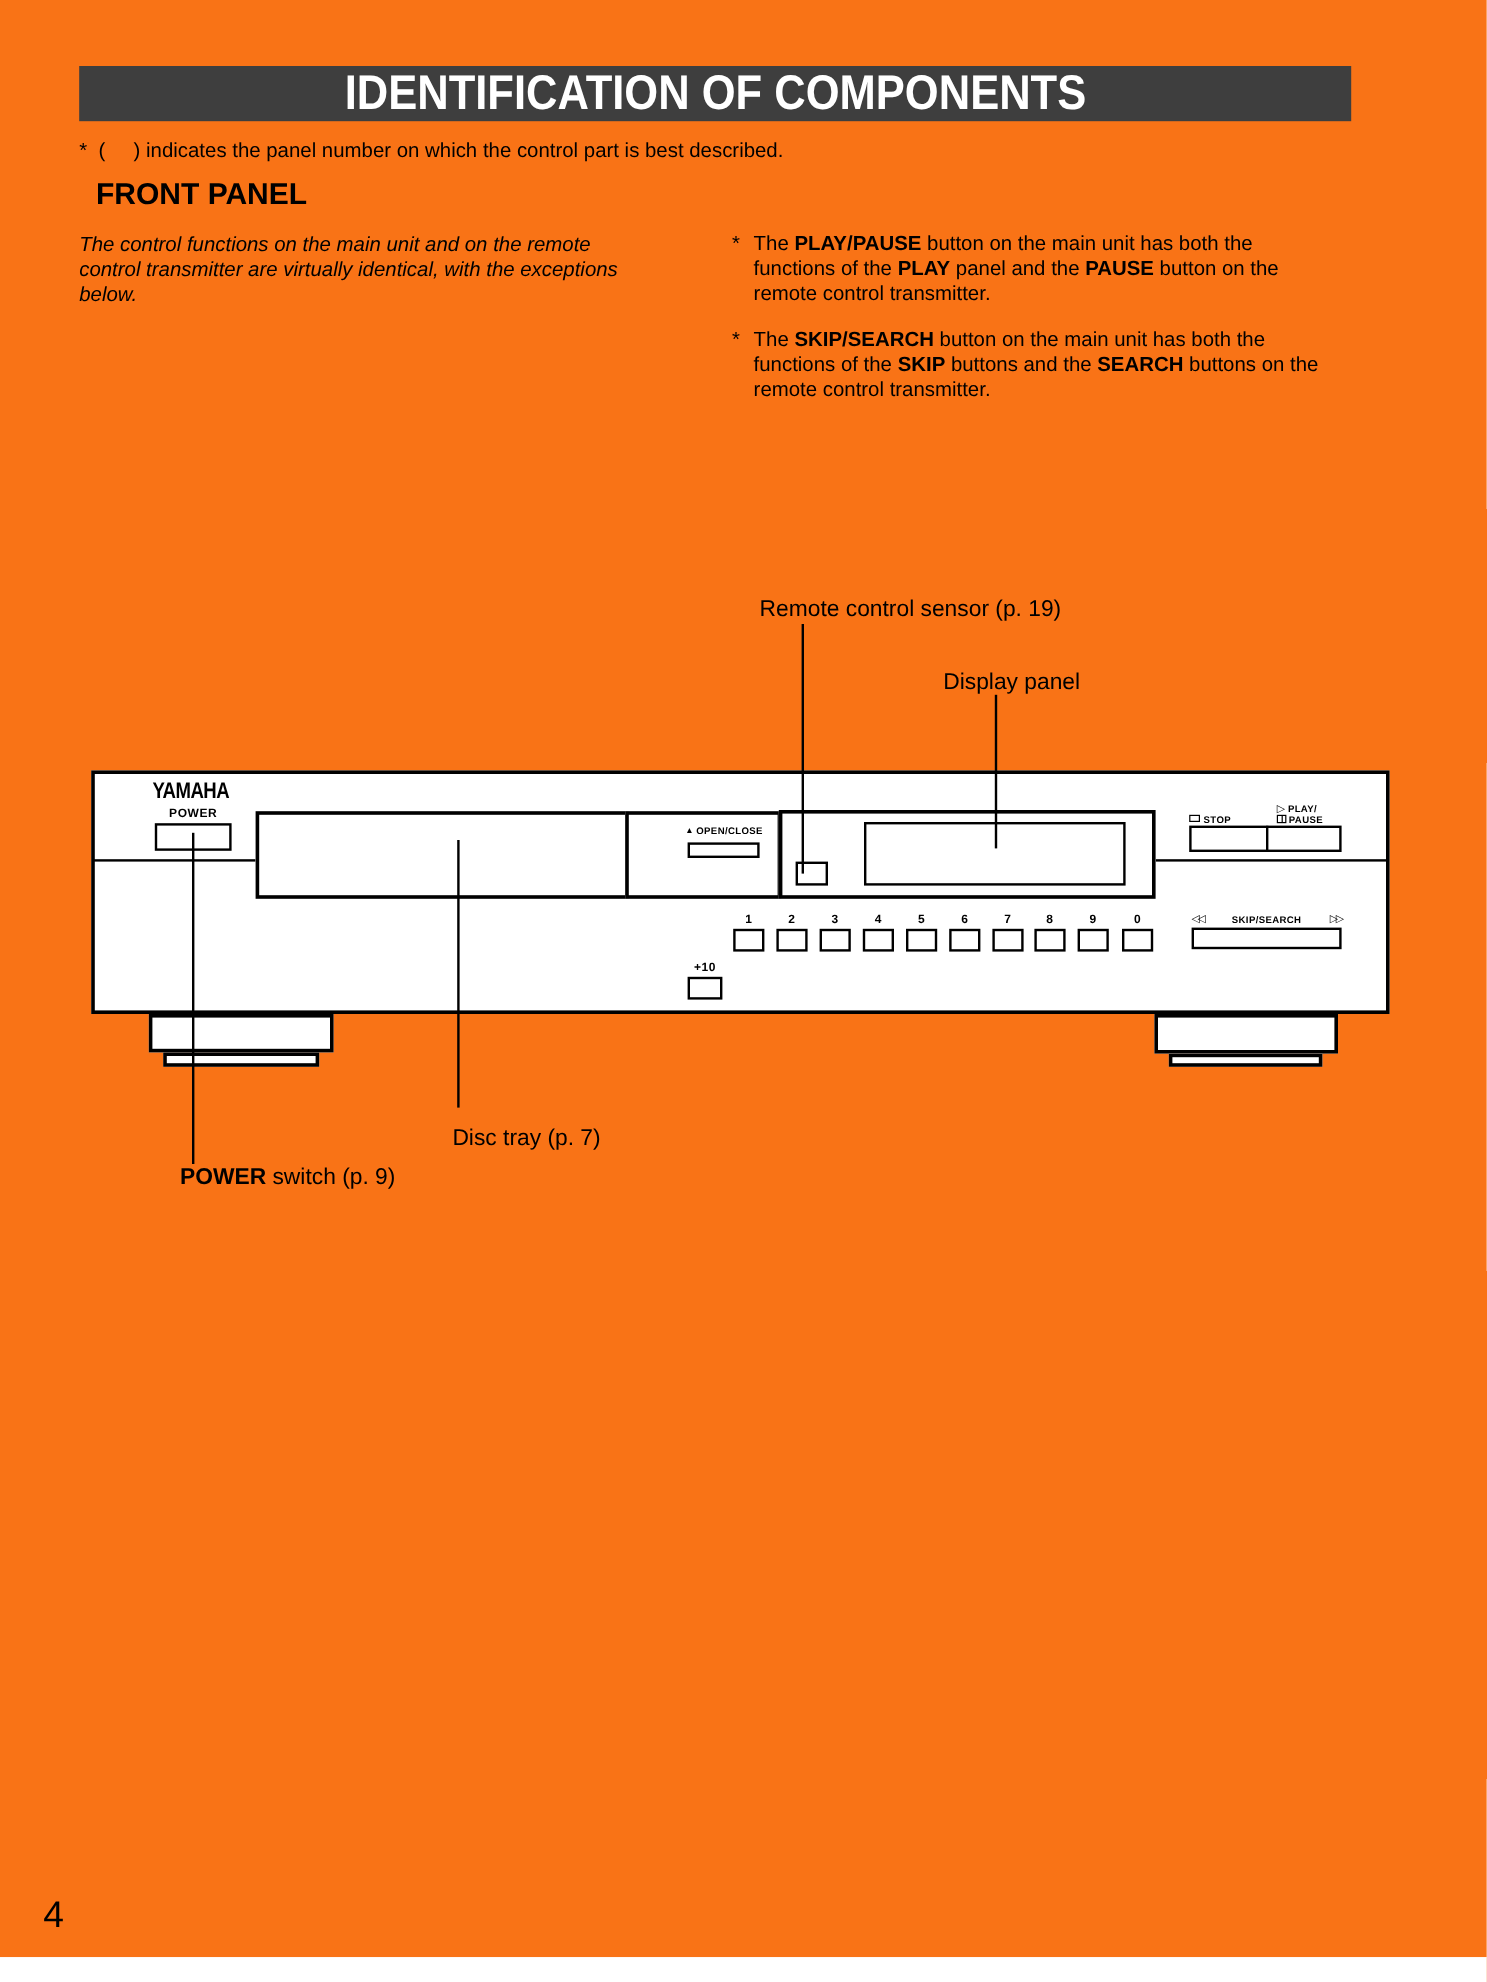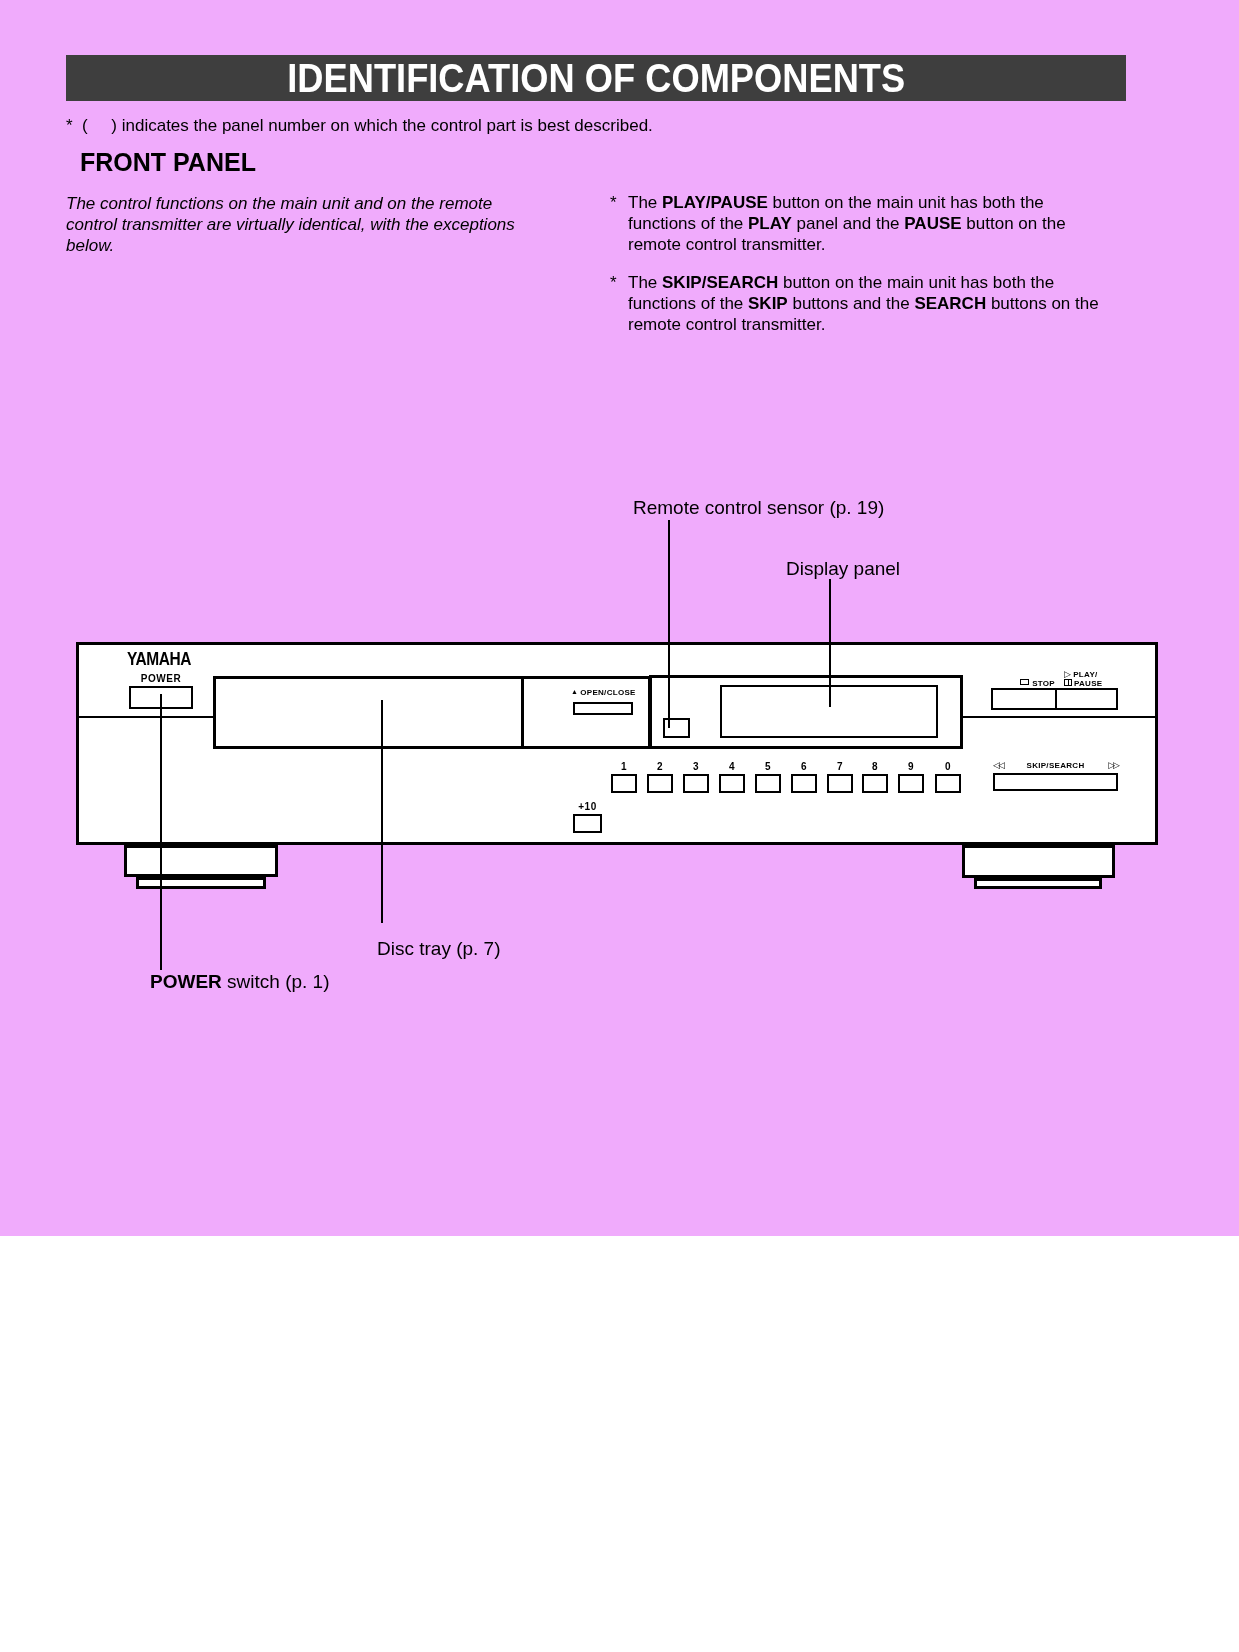--- a/index.html
+++ b/index.html
@@ -3,7 +3,7 @@
 <meta charset="utf-8">
 <style>
   html,body{margin:0;padding:0;background:#fff;}
-  #page{position:relative;width:1239px;height:1236px;background:#f0abfc;color:#000;
+  #page{position:relative;width:1239px;height:1631px;background:#f97316;color:#000;
         font-family:"Liberation Sans","DejaVu Sans",sans-serif;overflow:hidden;}
   .abs{position:absolute;}
   

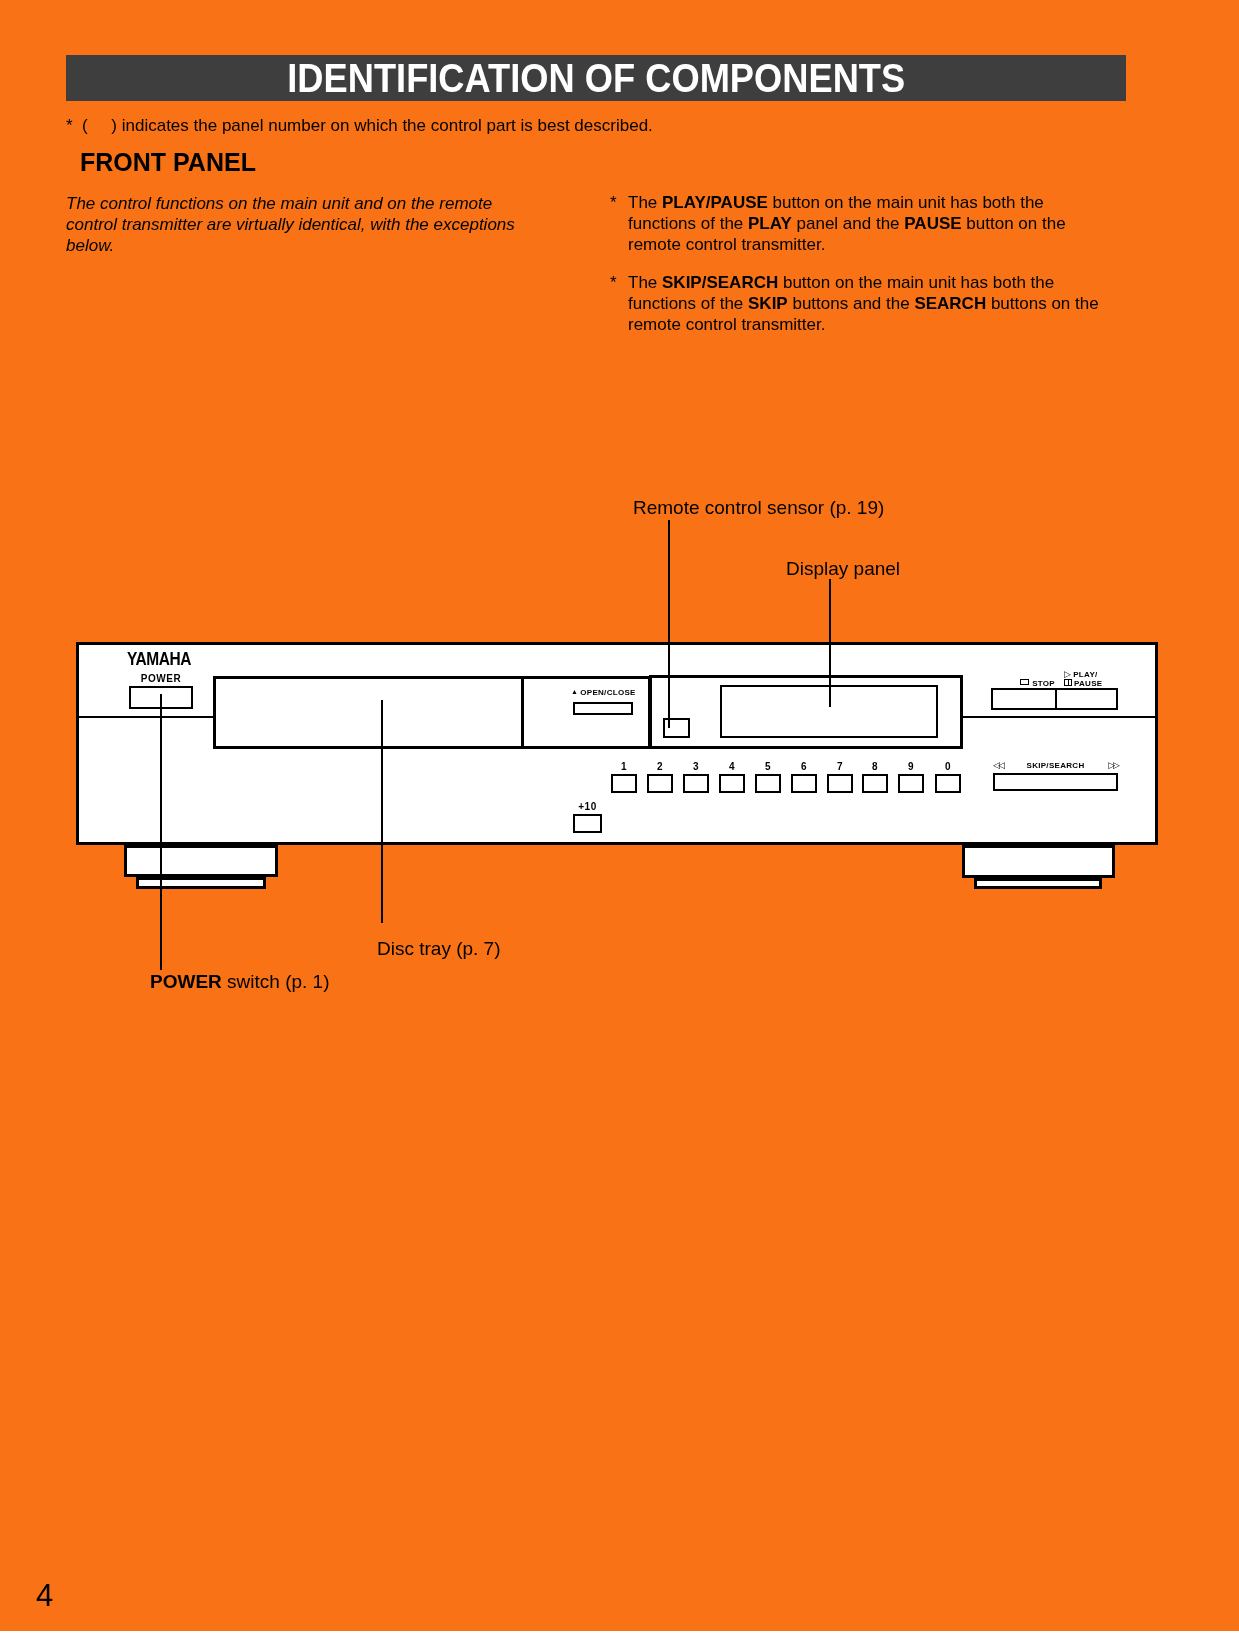--- a/index.html
+++ b/index.html
@@ -98,7 +98,7 @@
   <div class="abs box" style="left:663px;top:718px;width:27px;height:20px;"></div>
   <div class="abs box" style="left:720px;top:685px;width:218px;height:53px;"></div>
 
-  <div class="abs microlabel" style="left:991px;top:679px;width:64px;text-align:right;"><span class="stop-ico"></span><span>STOP</span></div>
+  <div class="abs microlabel" style="left:991px;top:679px;width:64px;text-align:left;"><span class="stop-ico"></span><span>STOP</span></div>
   <div class="abs microlabel" style="left:1064px;top:670px;line-height:8px;">
     <div><span class="play-glyph">▷</span><span>PLAY/</span></div>
     <div><span class="pause-ico"></span><span>PAUSE</span></div>

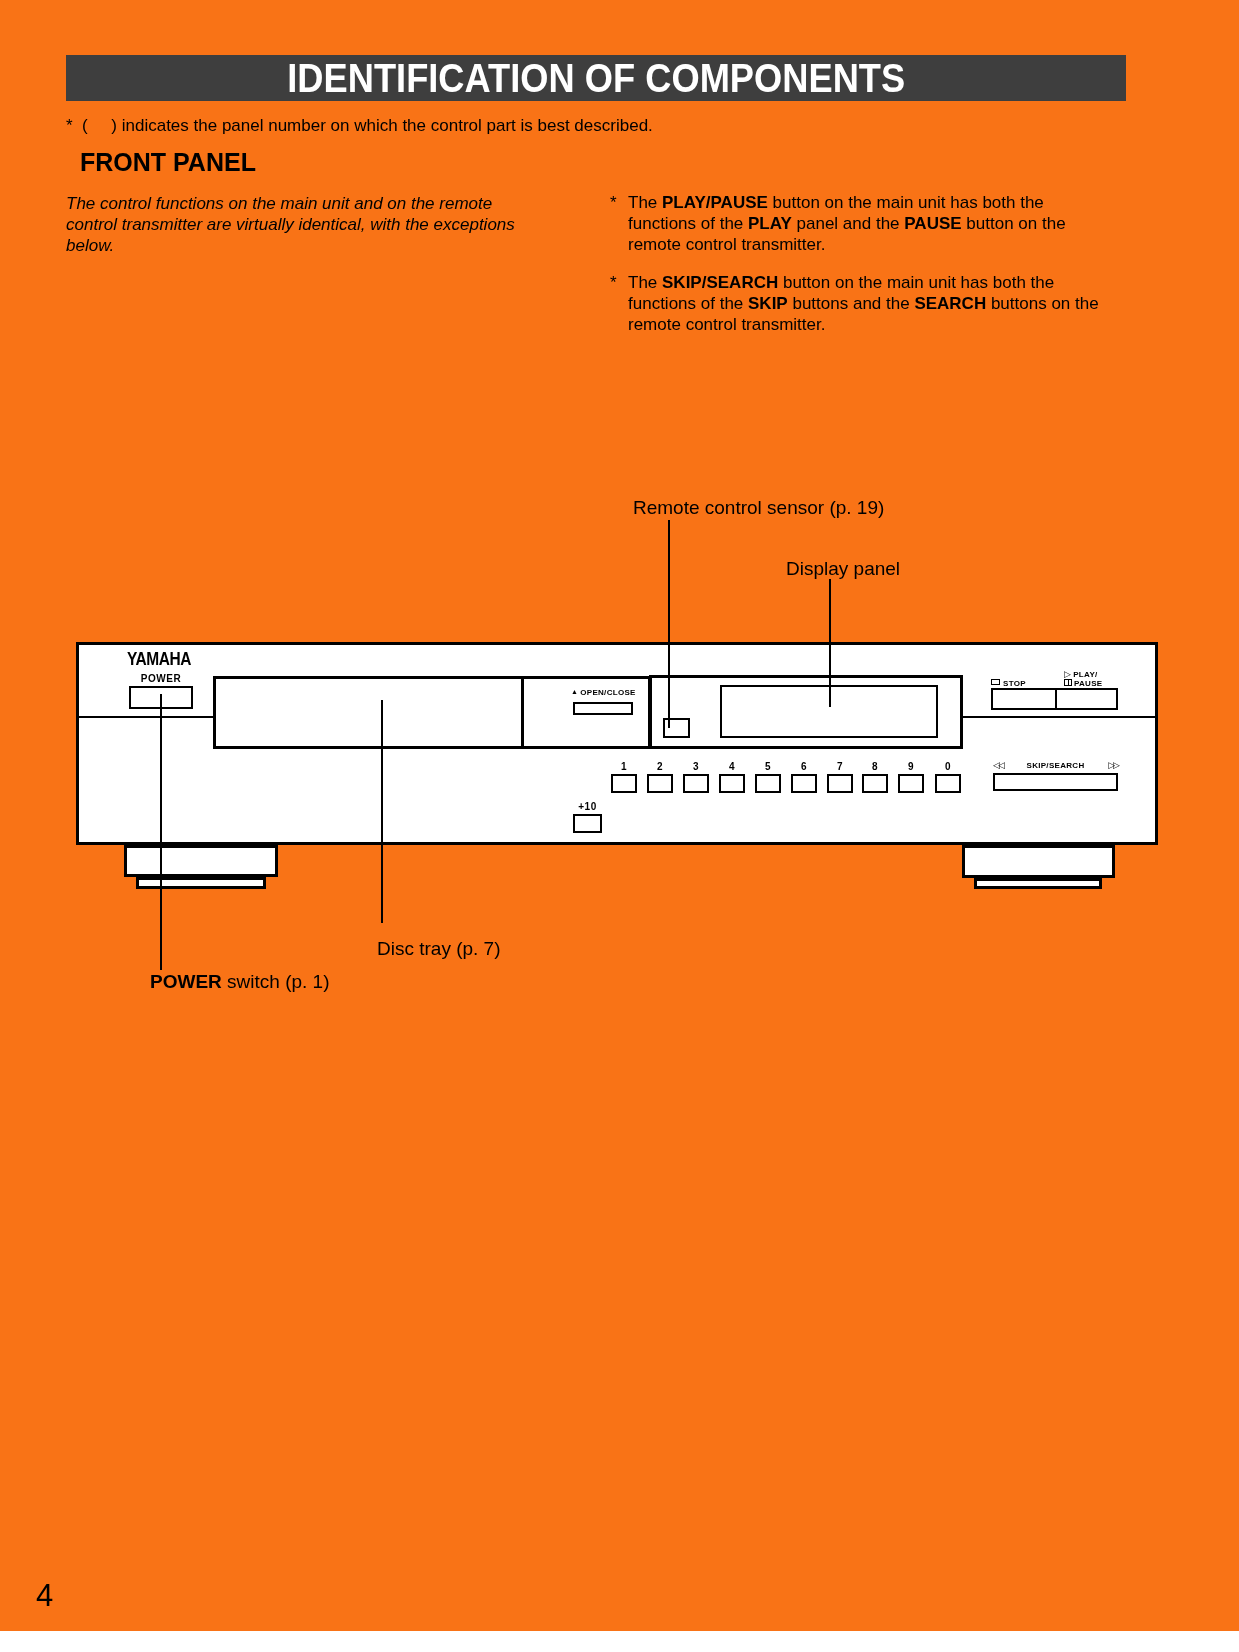--- a/index.html
+++ b/index.html
@@ -71,7 +71,7 @@
   <div class="abs callout" style="left:633px;top:497px;">Remote control sensor (p. 19)</div>
   <div class="abs callout" style="left:786px;top:558px;">Display panel</div>
   <div class="abs callout" style="left:377px;top:938px;">Disc tray (p. 7)</div>
-  <div class="abs callout" style="left:150px;top:971px;"><b>POWER</b><span> switch (p. 1)</span></div>
+  <div class="abs callout" style="left:150px;top:971px;"><b>POWER</b><span> switch (p. 9)</span></div>
 
   <div class="abs vline" style="left:668px;top:520px;height:208px;"></div>
   <div class="abs vline" style="left:829px;top:579px;height:128px;"></div>

